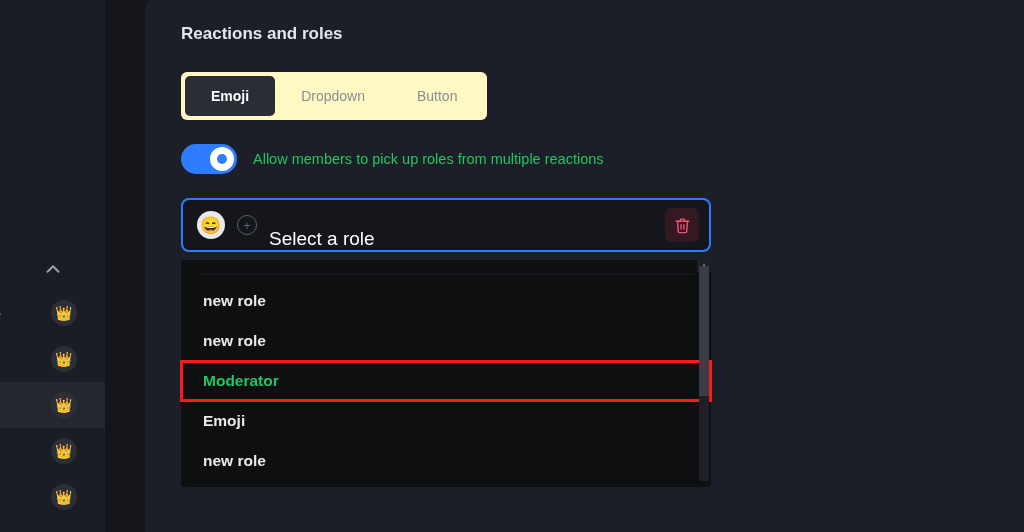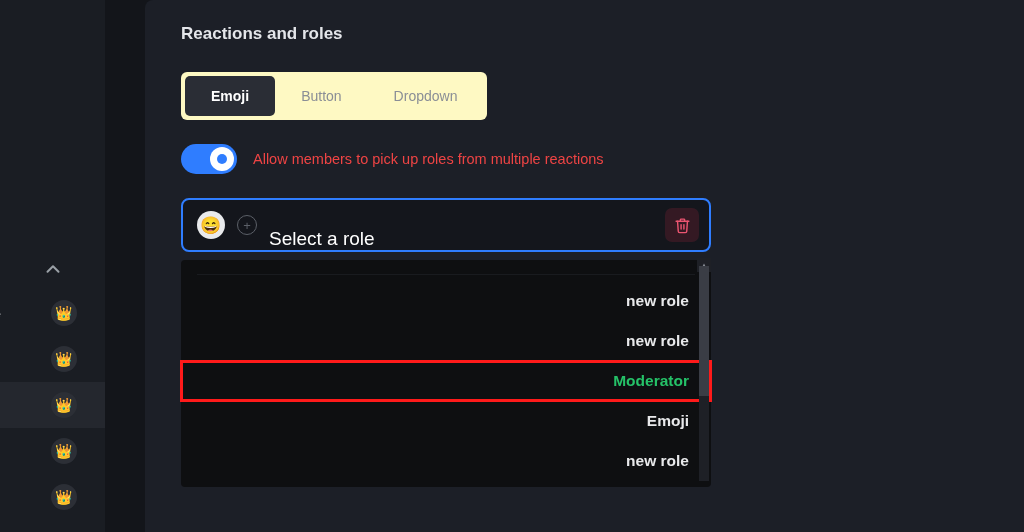--- a/index.html
+++ b/index.html
@@ -206,8 +206,8 @@
 
     <div class="seg-group">
       <div class="seg active">Emoji</div>
+      <div class="seg">Dropdown</div>
       <div class="seg">Button</div>
-      <div class="seg">Dropdown</div>
     </div>
 
     <div class="toggle-row">

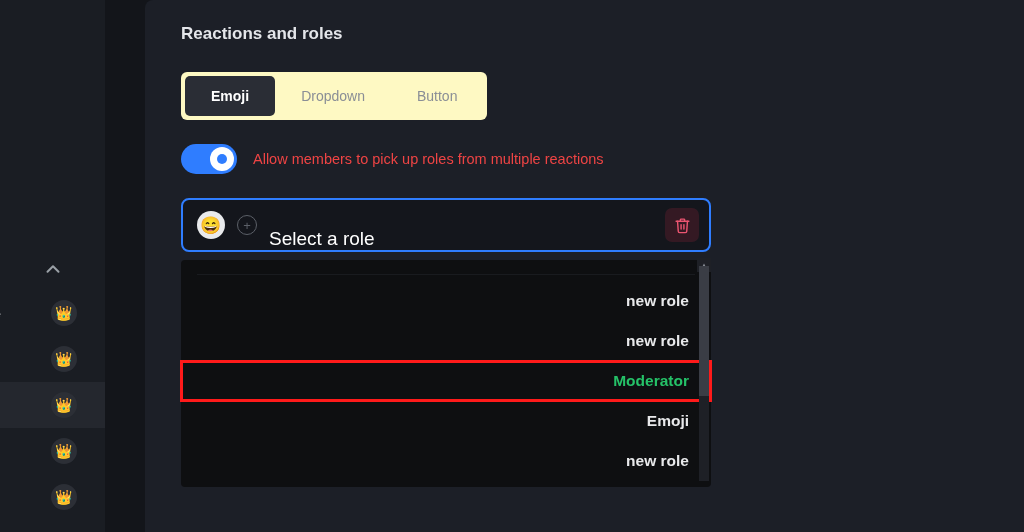--- a/index.html
+++ b/index.html
@@ -95,7 +95,7 @@
   .switch .knob:after{
     content:""; width:10px;height:10px;border-radius:50%;background:#2f7dff;
   }
-  .toggle-label { font-size: 14.5px; color: #ef4444; }
+  .toggle-label { font-size: 14.5px; color: #22c55e; }
 
   
   .role-bar-wrap { position: relative; width: 530px; }

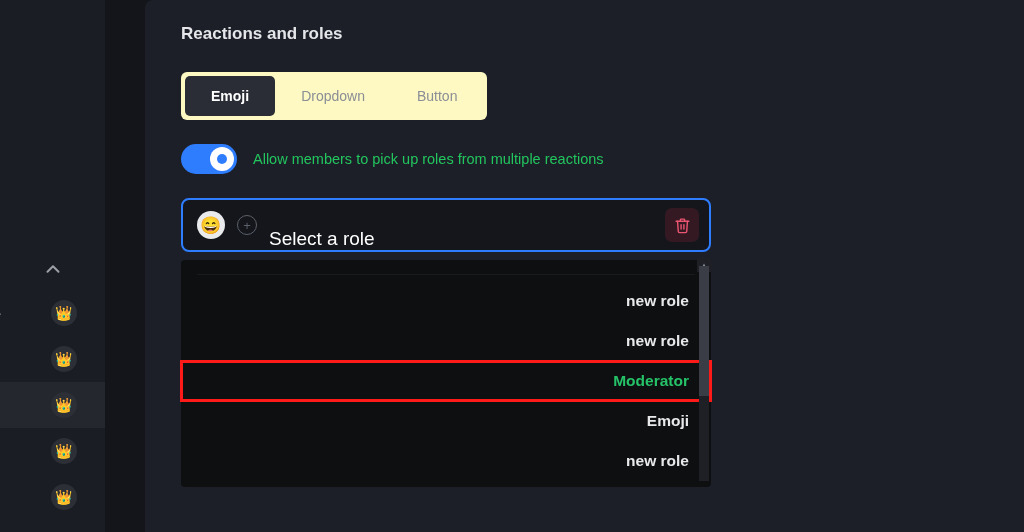--- a/index.html
+++ b/index.html
@@ -146,7 +146,6 @@
     color: #e8e9eb;
     cursor: pointer;
     font-weight: 600;
-    text-align: right;
   }
   .dd-item.moderator { color: #25c268; }
   .dd-item.highlight {

